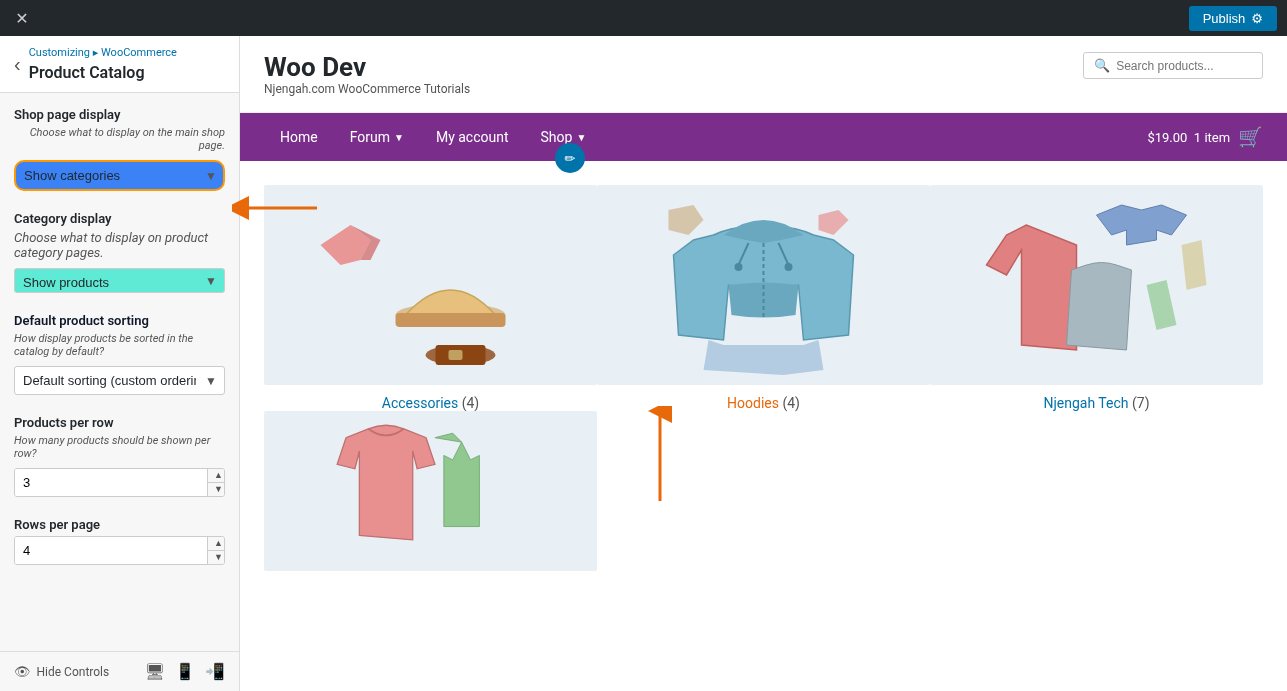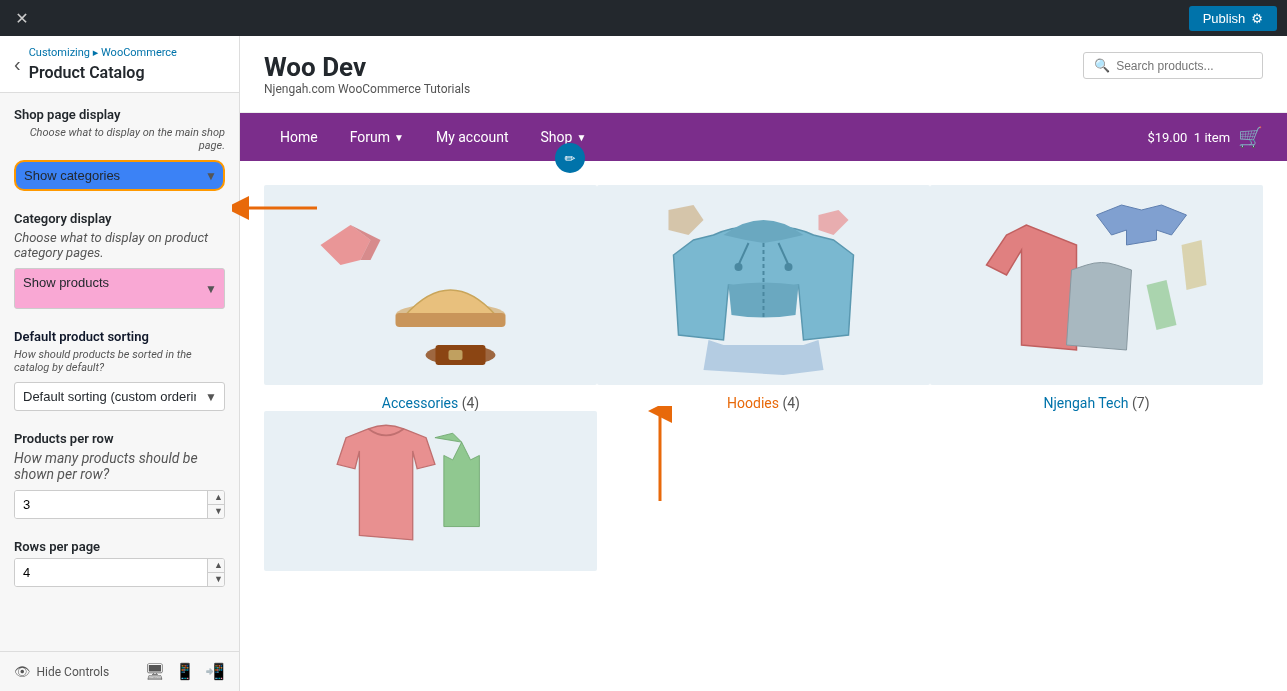--- a/index.html
+++ b/index.html
@@ -366,7 +366,7 @@
         <div class="section-label" style="font-weight:600;color:#23282d;font-size:13px;">Category display</div>
         <div class="section-desc" style="font-size:13px;color:#555;font-style:italic;">Choose what to display on product category pages.</div>
         <div class="select-wrapper">
-          <select style="width:100%;padding:6px 28px 18px 8px;border:1px solid #ccc;border-radius:3px;background:#f9a8d4;font-size:13px;appearance:none;cursor:pointer;color:#23282d;">
+          <select style="width:100%;padding:6px 28px 2px 8px;border:1px solid #ccc;border-radius:3px;background:#5eead4;font-size:13px;appearance:none;cursor:pointer;color:#23282d;">
             <option selected="">Show products</option>
             <option>Show subcategories</option>
             <option>Show both</option>

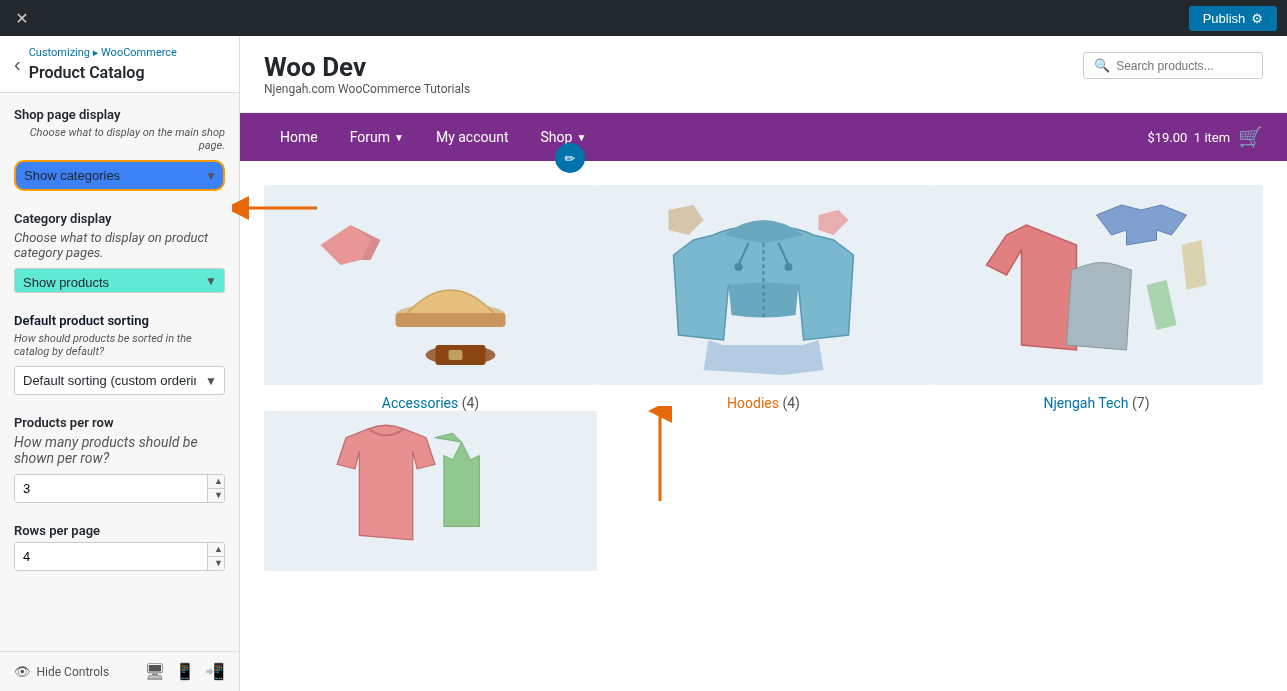--- a/index.html
+++ b/index.html
@@ -377,7 +377,7 @@
 
       <div class="section-block">
         <div class="section-label" style="font-weight:600;color:#0f172a;font-size:13px;">Default product sorting</div>
-        <div class="section-desc" style="font-size:11px;color:#555;font-style:italic;margin-bottom:8px;">How should products be sorted in the catalog by default?</div>
+        <div class="section-desc" style="font-size:11px;color:#555;font-style:italic;margin-bottom:8px;">How display products be sorted in the catalog by default?</div>
         <div class="select-wrapper">
           <select style="width:100%;padding:6px 28px 6px 8px;border:1px solid #ccc;border-radius:3px;background:#fff;font-size:13px;appearance:none;cursor:pointer;color:#23282d;">
             <option selected="">Default sorting (custom ordering + n</option>

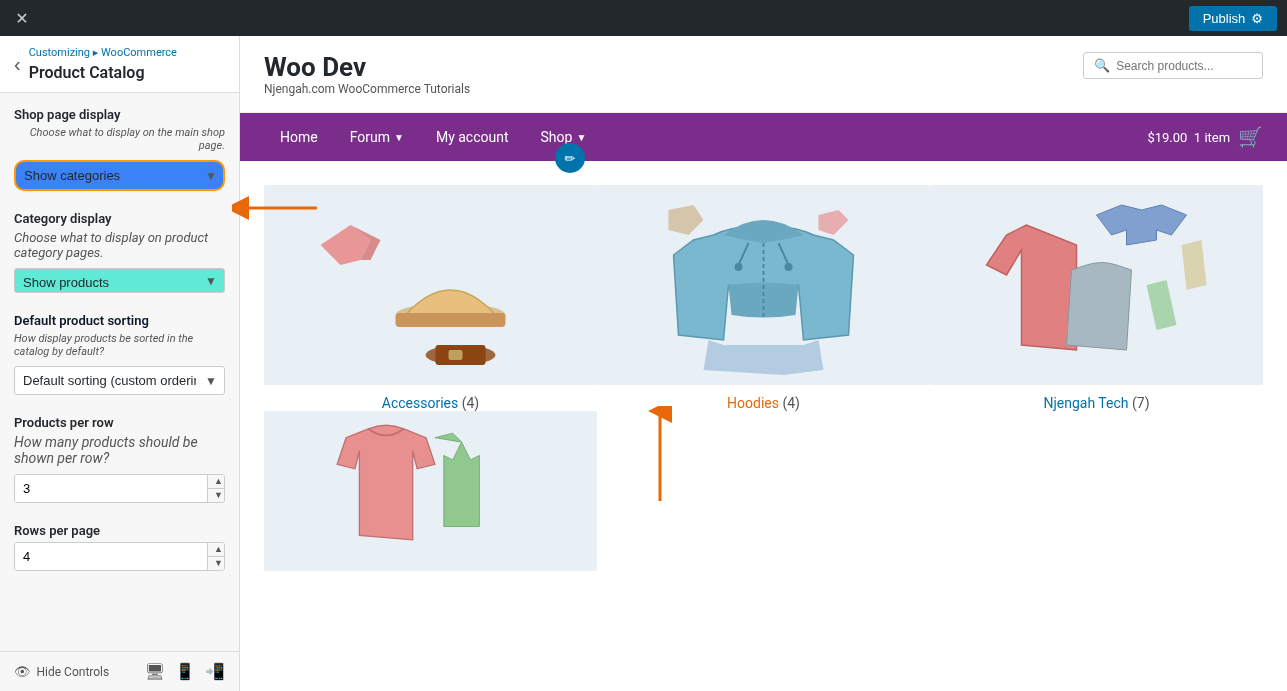--- a/index.html
+++ b/index.html
@@ -391,7 +391,7 @@
 
       <div class="section-block">
         <div class="section-label" style="font-weight:600;color:#23282d;font-size:13px;">Products per row</div>
-        <div class="section-desc" style="font-size:14px;color:#555;margin-bottom:8px;">How many products should be shown per row?</div>
+        <div class="section-desc" style="font-size:11px;color:#555;margin-bottom:8px;">How many products should be shown per row?</div>
         <div class="number-input-wrapper">
           <input type="number" value="3" style="flex: 1 1 0%; border: none; padding: 6px 8px; font-size: 13px; outline: none;">
           <div class="number-spinners">

